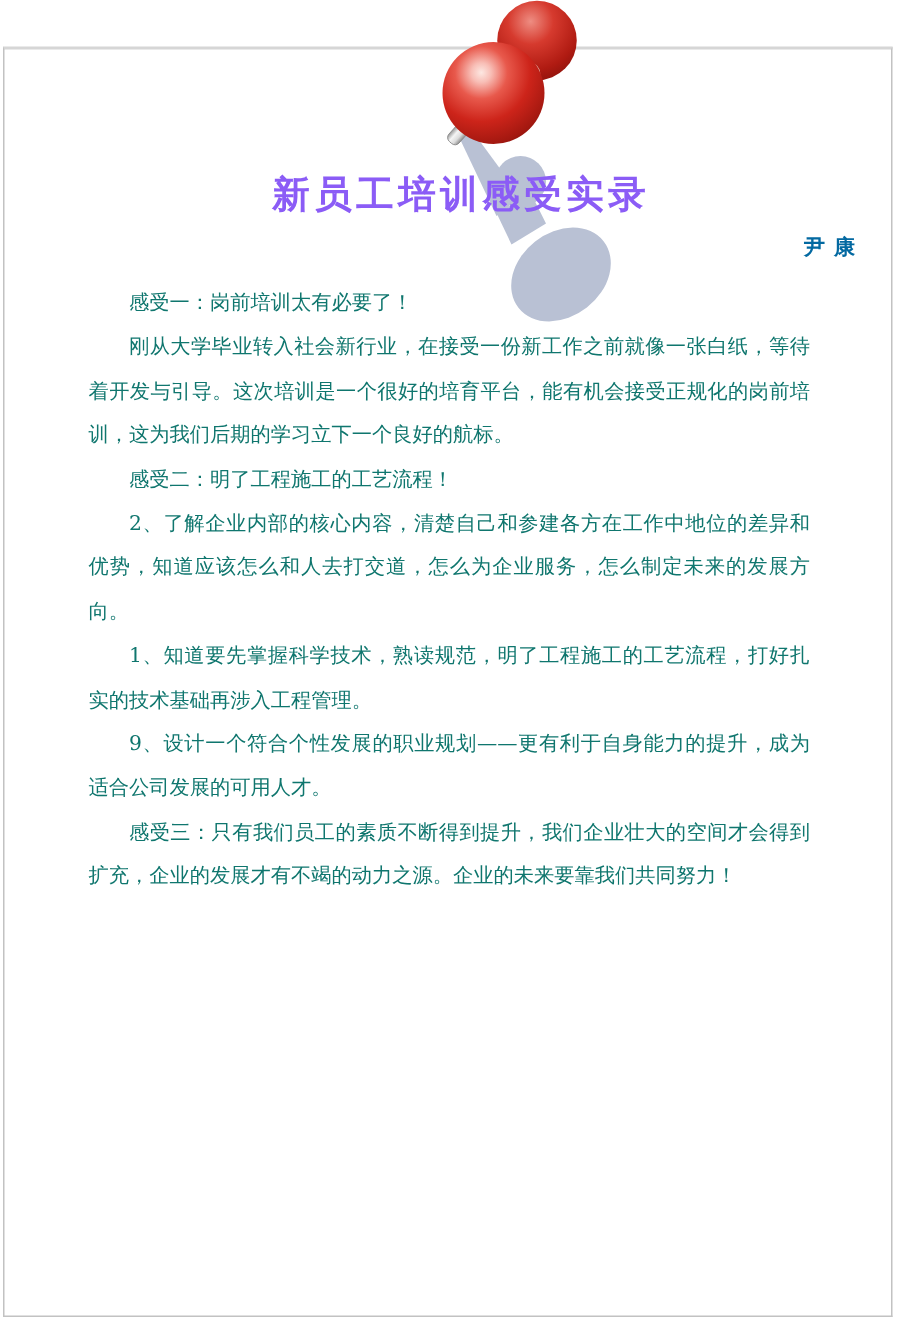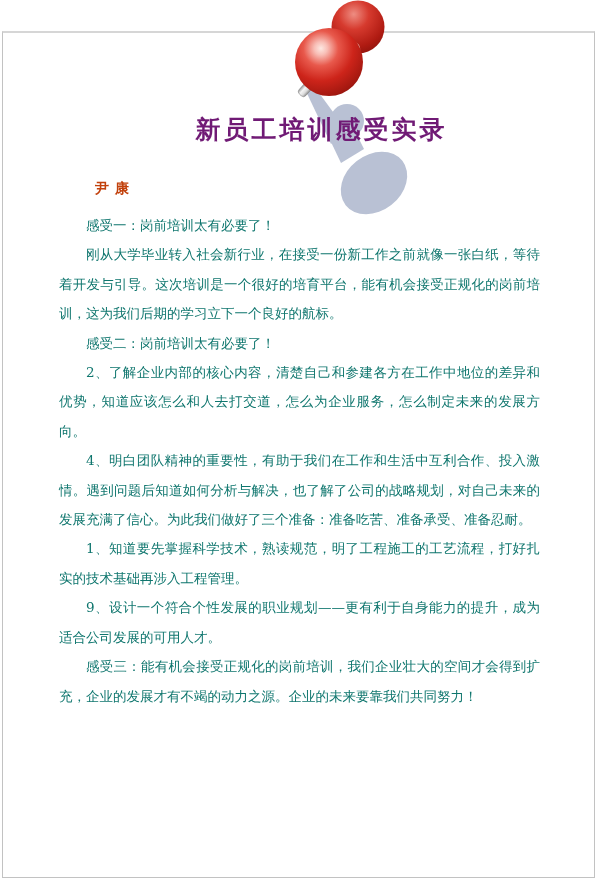--- a/index.html
+++ b/index.html
@@ -33,8 +33,8 @@
     letter-spacing: 3px;
     text-align: center;
     position: relative;
-    left: 22px;
-    color: #701a75;
+    left: 8px;
+    color: #8b5cf6;
   }
   .doc-author {
     margin-top: 32px;

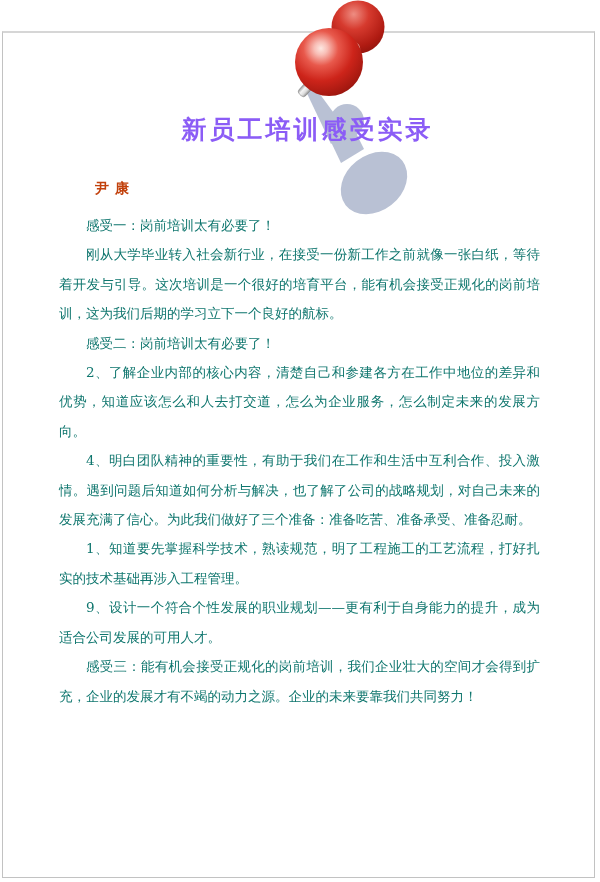--- a/index.html
+++ b/index.html
@@ -37,15 +37,15 @@
     color: #8b5cf6;
   }
   .doc-author {
-    margin-top: 32px;
+    margin-top: 9px;
     font-size: 14px;
     font-weight: bold;
     line-height: 20px;
     letter-spacing: 6px;
-    text-align: left;
+    text-align: right;
     position: relative;
     left: 36px;
-    color: #c2410c;
+    color: #0369a1;
   }
   .doc-body {
     margin-top: 13px;

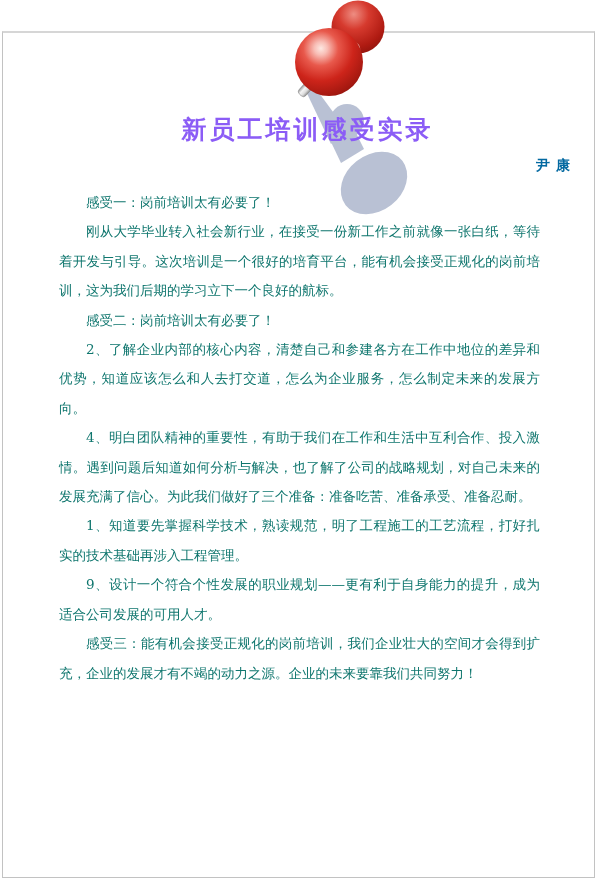--- a/index.html
+++ b/index.html
@@ -75,7 +75,7 @@
     <div class="doc-body">
       <p>感受一：岗前培训太有必要了！</p>
       <p>刚从大学毕业转入社会新行业，在接受一份新工作之前就像一张白纸，等待着开发与引导。这次培训是一个很好的培育平台，能有机会接受正规化的岗前培训，这为我们后期的学习立下一个良好的航标。</p>
-      <p>感受二：岗前培训太有必要了！</p>
+      <p>感受二：明了工程施工的工艺流程！</p>
       <p>2、了解企业内部的核心内容，清楚自己和参建各方在工作中地位的差异和优势，知道应该怎么和人去打交道，怎么为企业服务，怎么制定未来的发展方向。</p>
       <p>4、明白团队精神的重要性，有助于我们在工作和生活中互利合作、投入激情。遇到问题后知道如何分析与解决，也了解了公司的战略规划，对自己未来的发展充满了信心。为此我们做好了三个准备：准备吃苦、准备承受、准备忍耐。</p>
       <p>1、知道要先掌握科学技术，熟读规范，明了工程施工的工艺流程，打好扎实的技术基础再涉入工程管理。</p>

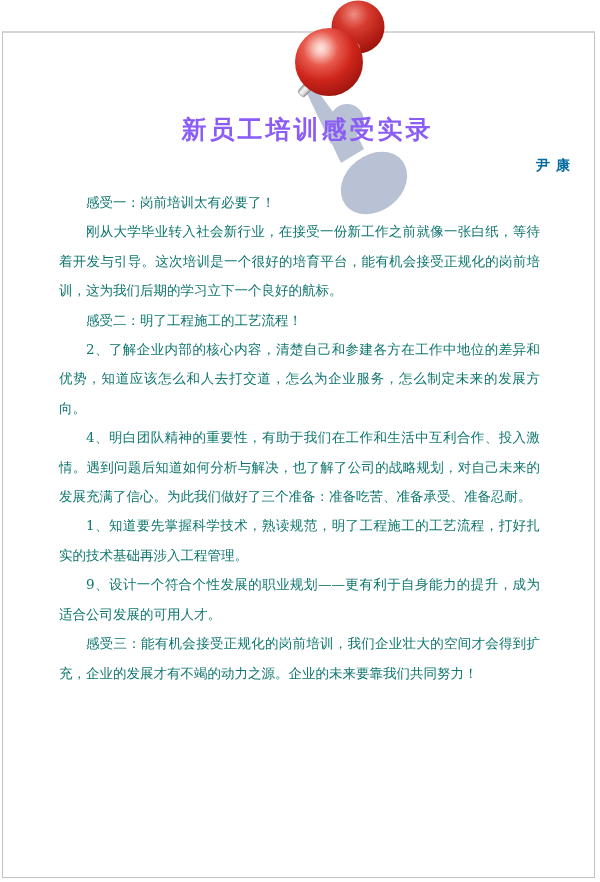--- a/index.html
+++ b/index.html
@@ -77,7 +77,6 @@
       <p>刚从大学毕业转入社会新行业，在接受一份新工作之前就像一张白纸，等待着开发与引导。这次培训是一个很好的培育平台，能有机会接受正规化的岗前培训，这为我们后期的学习立下一个良好的航标。</p>
       <p>感受二：明了工程施工的工艺流程！</p>
       <p>2、了解企业内部的核心内容，清楚自己和参建各方在工作中地位的差异和优势，知道应该怎么和人去打交道，怎么为企业服务，怎么制定未来的发展方向。</p>
-      <p>4、明白团队精神的重要性，有助于我们在工作和生活中互利合作、投入激情。遇到问题后知道如何分析与解决，也了解了公司的战略规划，对自己未来的发展充满了信心。为此我们做好了三个准备：准备吃苦、准备承受、准备忍耐。</p>
       <p>1、知道要先掌握科学技术，熟读规范，明了工程施工的工艺流程，打好扎实的技术基础再涉入工程管理。</p>
       <p>9、设计一个符合个性发展的职业规划——更有利于自身能力的提升，成为适合公司发展的可用人才。</p>
       <p>感受三：能有机会接受正规化的岗前培训，我们企业壮大的空间才会得到扩充，企业的发展才有不竭的动力之源。企业的未来要靠我们共同努力！</p>

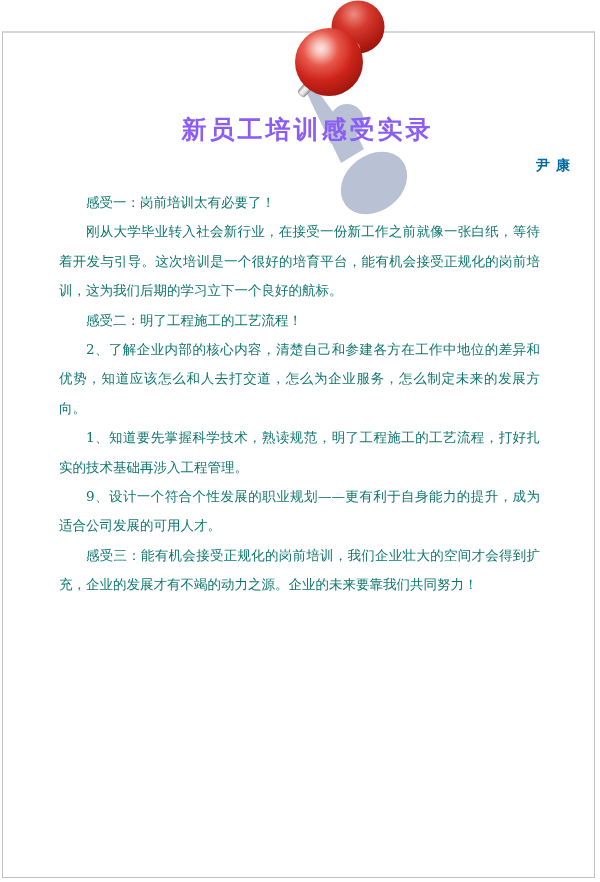--- a/index.html
+++ b/index.html
@@ -79,7 +79,7 @@
       <p>2、了解企业内部的核心内容，清楚自己和参建各方在工作中地位的差异和优势，知道应该怎么和人去打交道，怎么为企业服务，怎么制定未来的发展方向。</p>
       <p>1、知道要先掌握科学技术，熟读规范，明了工程施工的工艺流程，打好扎实的技术基础再涉入工程管理。</p>
       <p>9、设计一个符合个性发展的职业规划——更有利于自身能力的提升，成为适合公司发展的可用人才。</p>
-      <p>感受三：能有机会接受正规化的岗前培训，我们企业壮大的空间才会得到扩充，企业的发展才有不竭的动力之源。企业的未来要靠我们共同努力！</p>
+      <p>感受三：只有我们员工的素质不断得到提升，我们企业壮大的空间才会得到扩充，企业的发展才有不竭的动力之源。企业的未来要靠我们共同努力！</p>
     </div>
   </div>
 </div>

